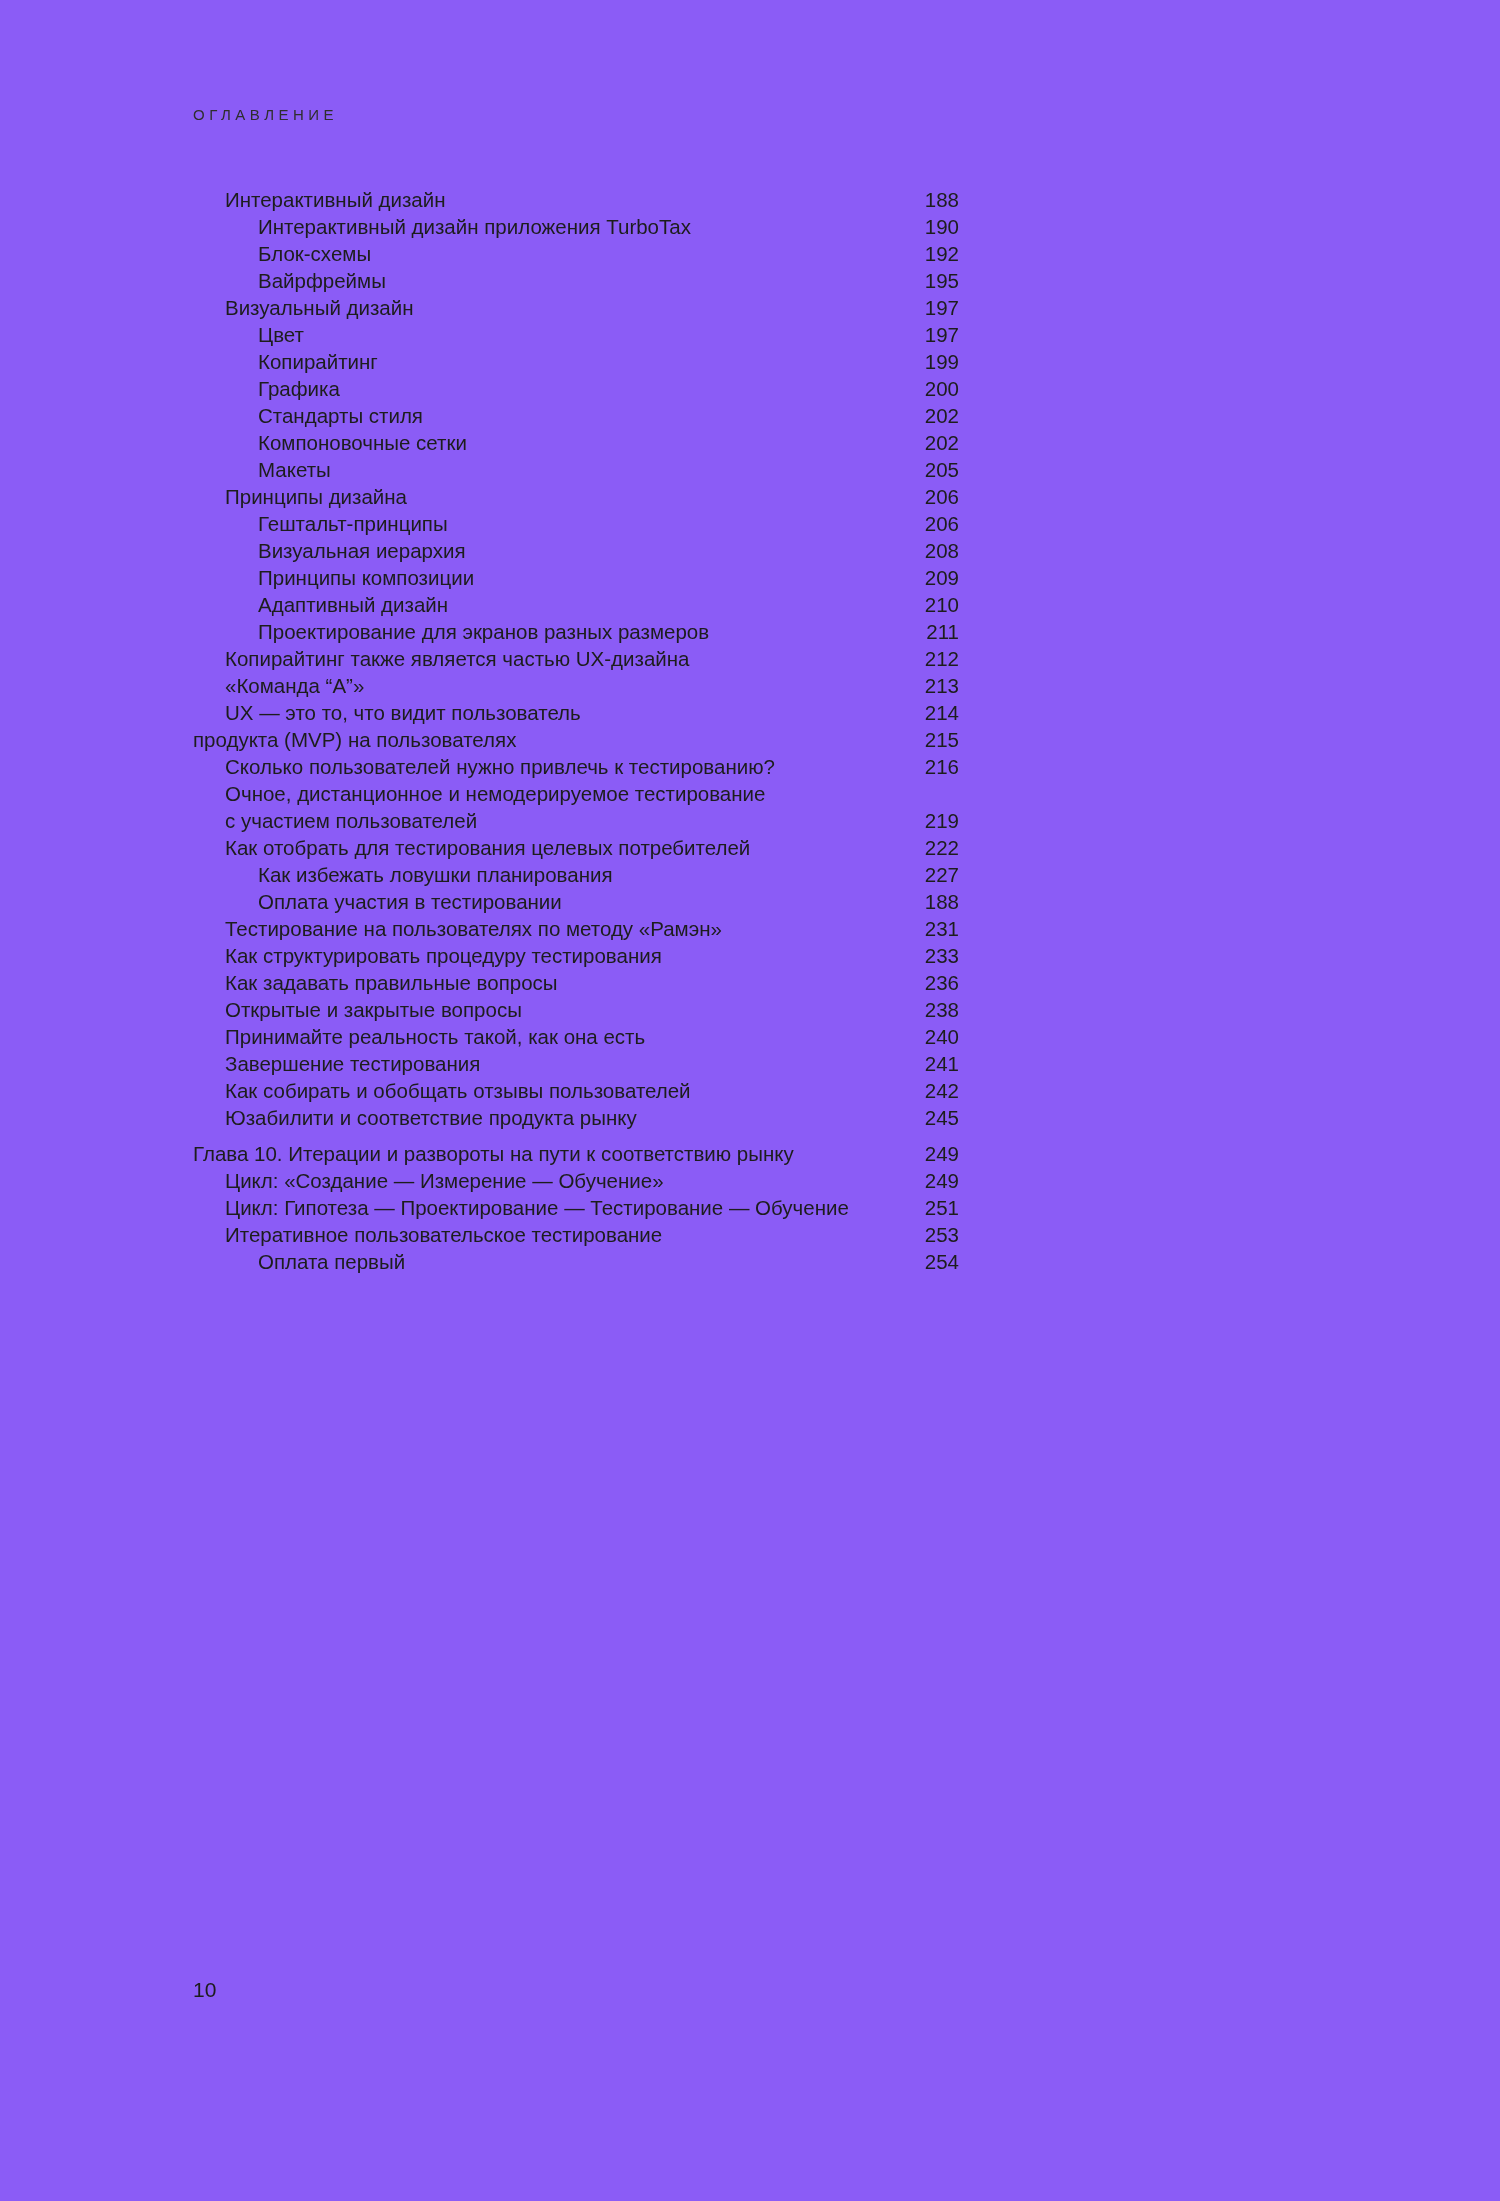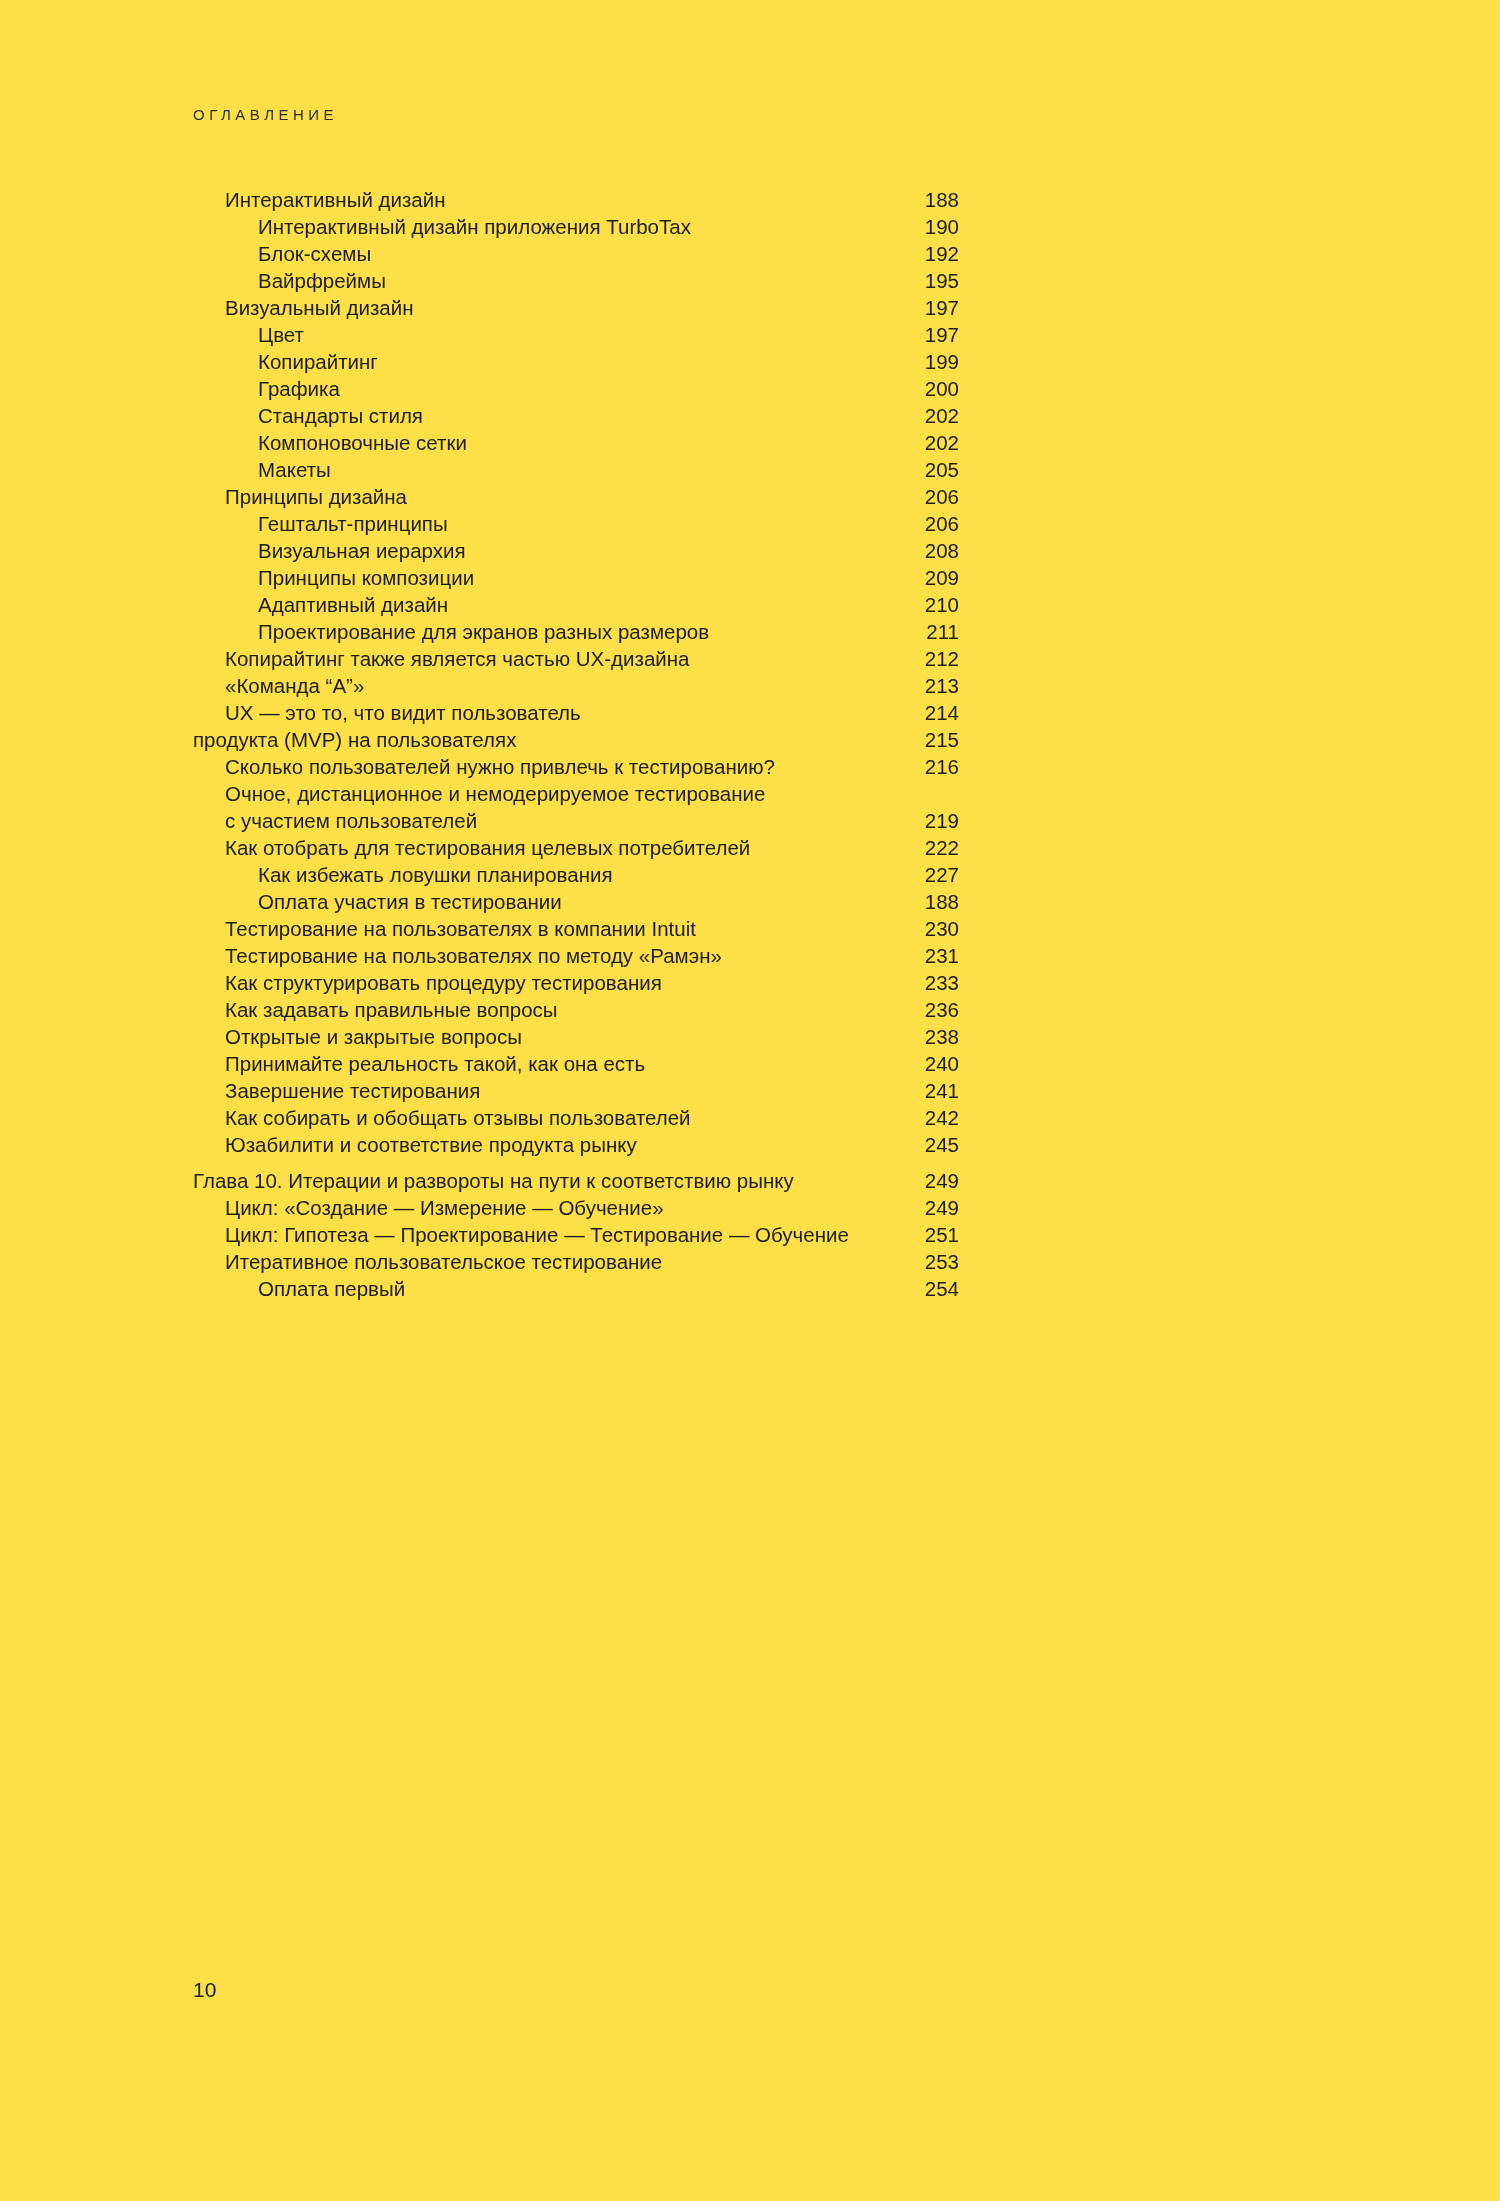--- a/index.html
+++ b/index.html
@@ -8,7 +8,7 @@
     position: relative;
     width: 1500px;
     height: 2201px;
-    background: #fde047;
+    background: #8b5cf6;
     font-family: "Liberation Sans", sans-serif;
     color: #1d1d1d;
     overflow: hidden;

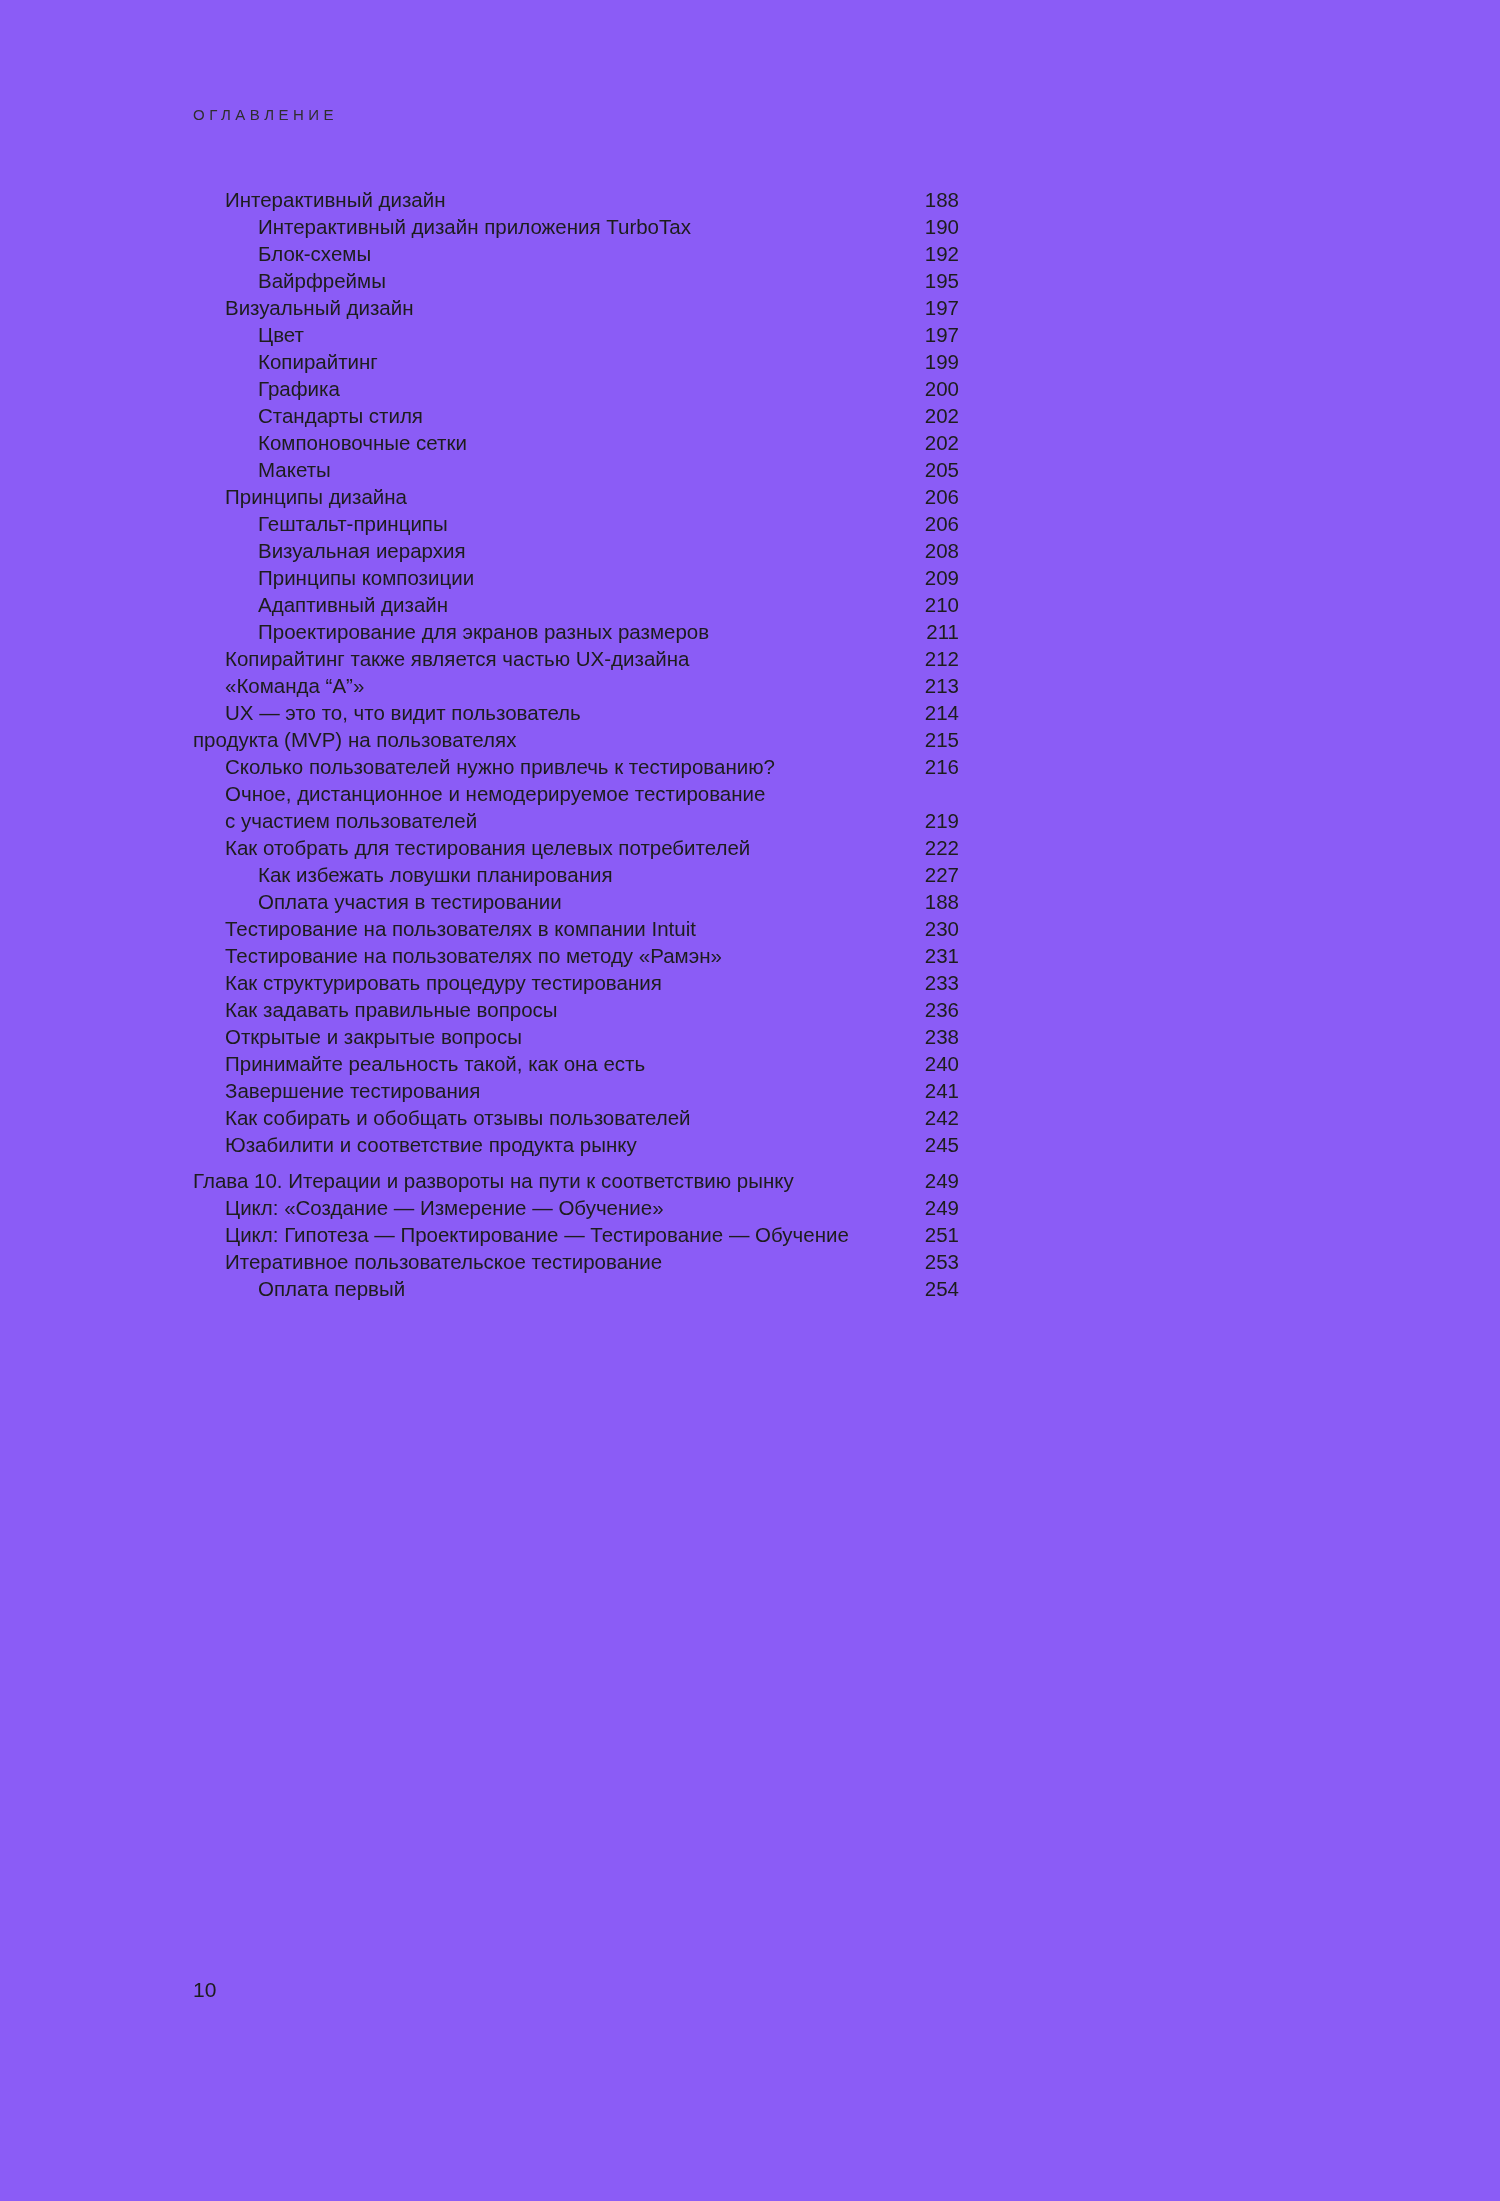--- a/index.html
+++ b/index.html
@@ -205,11 +205,6 @@
         <span class="toc-page">188</span>
       </div>
       <div class="toc-row level-1">
-        <span class="toc-title">Тестирование на пользователях в компании Intuit</span>
-        <span class="toc-dots"></span>
-        <span class="toc-page">230</span>
-      </div>
-      <div class="toc-row level-1">
         <span class="toc-title">Тестирование на пользователях по методу «Рамэн»</span>
         <span class="toc-dots"></span>
         <span class="toc-page">231</span>

